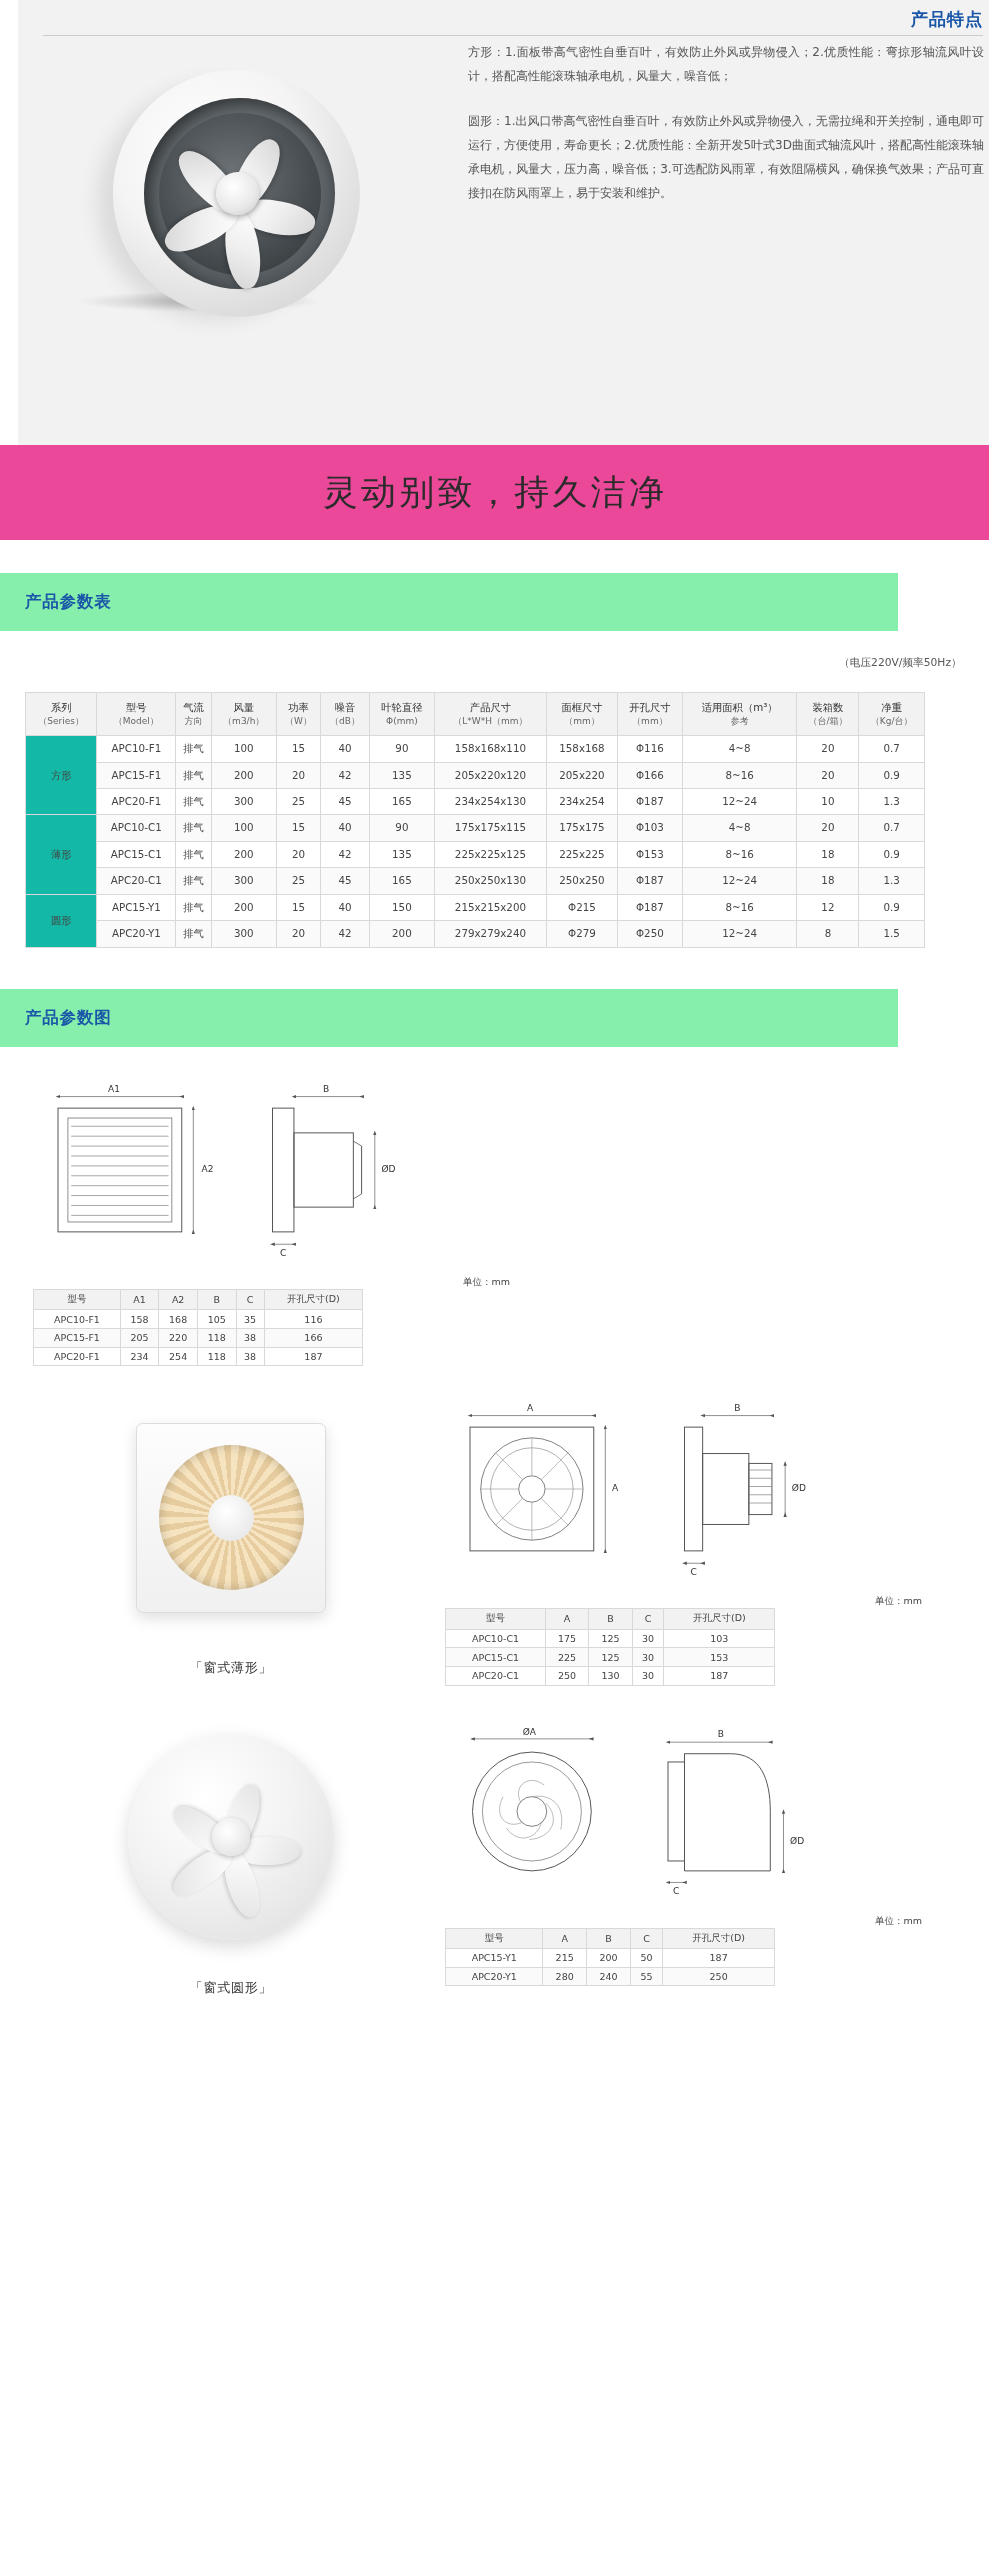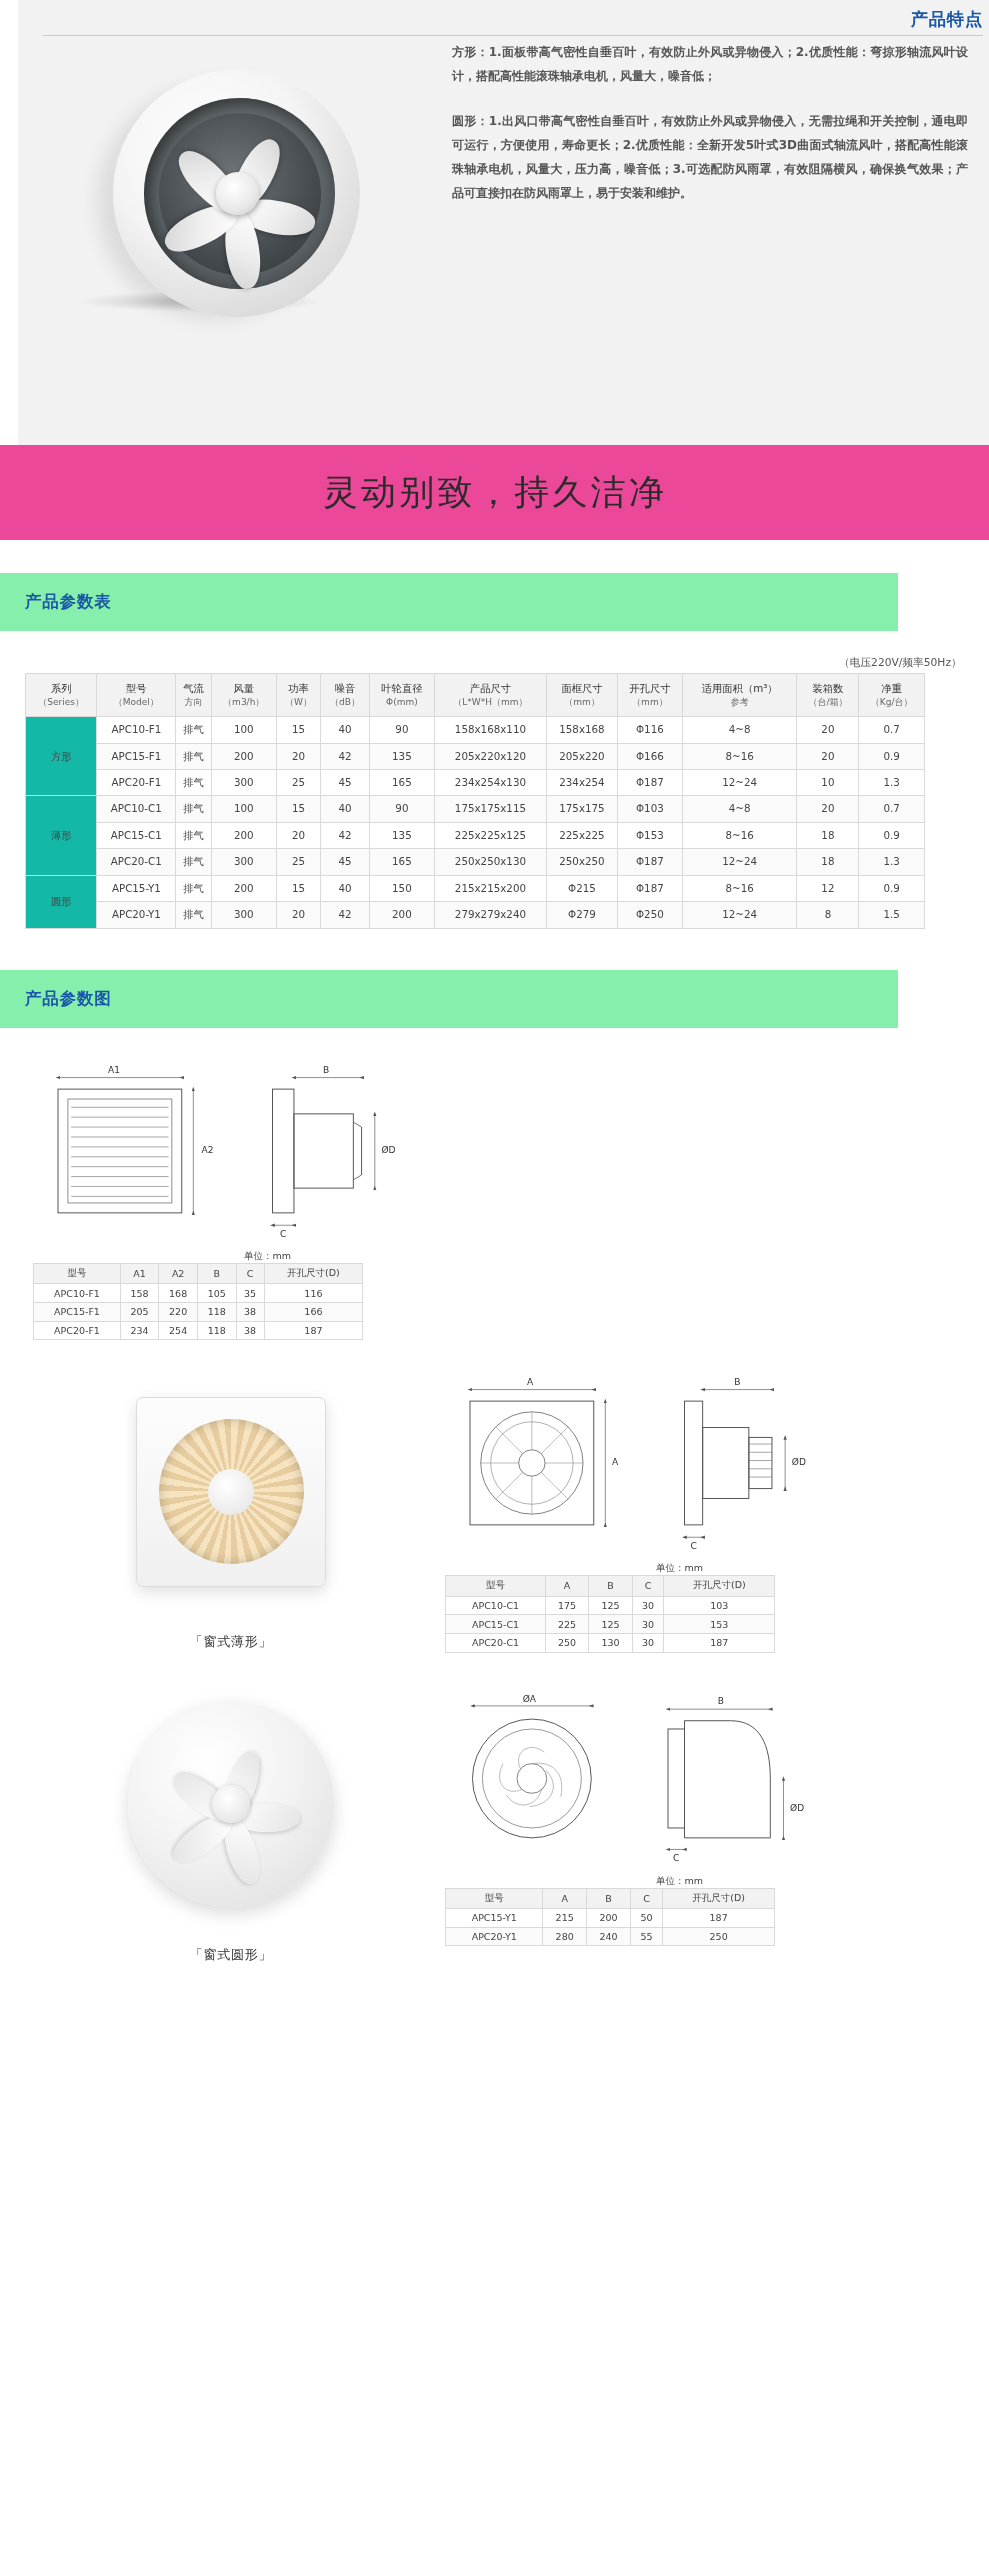--- a/index.html
+++ b/index.html
@@ -93,9 +93,8 @@
   }
   .feature-text {
     position:absolute;
-    left:434px; top:40px;
+    left:450px; top:40px;
     width:516px;
-    font-weight:bold;
   }
   .feature-text p {
     margin:0 0 21.4px 0;

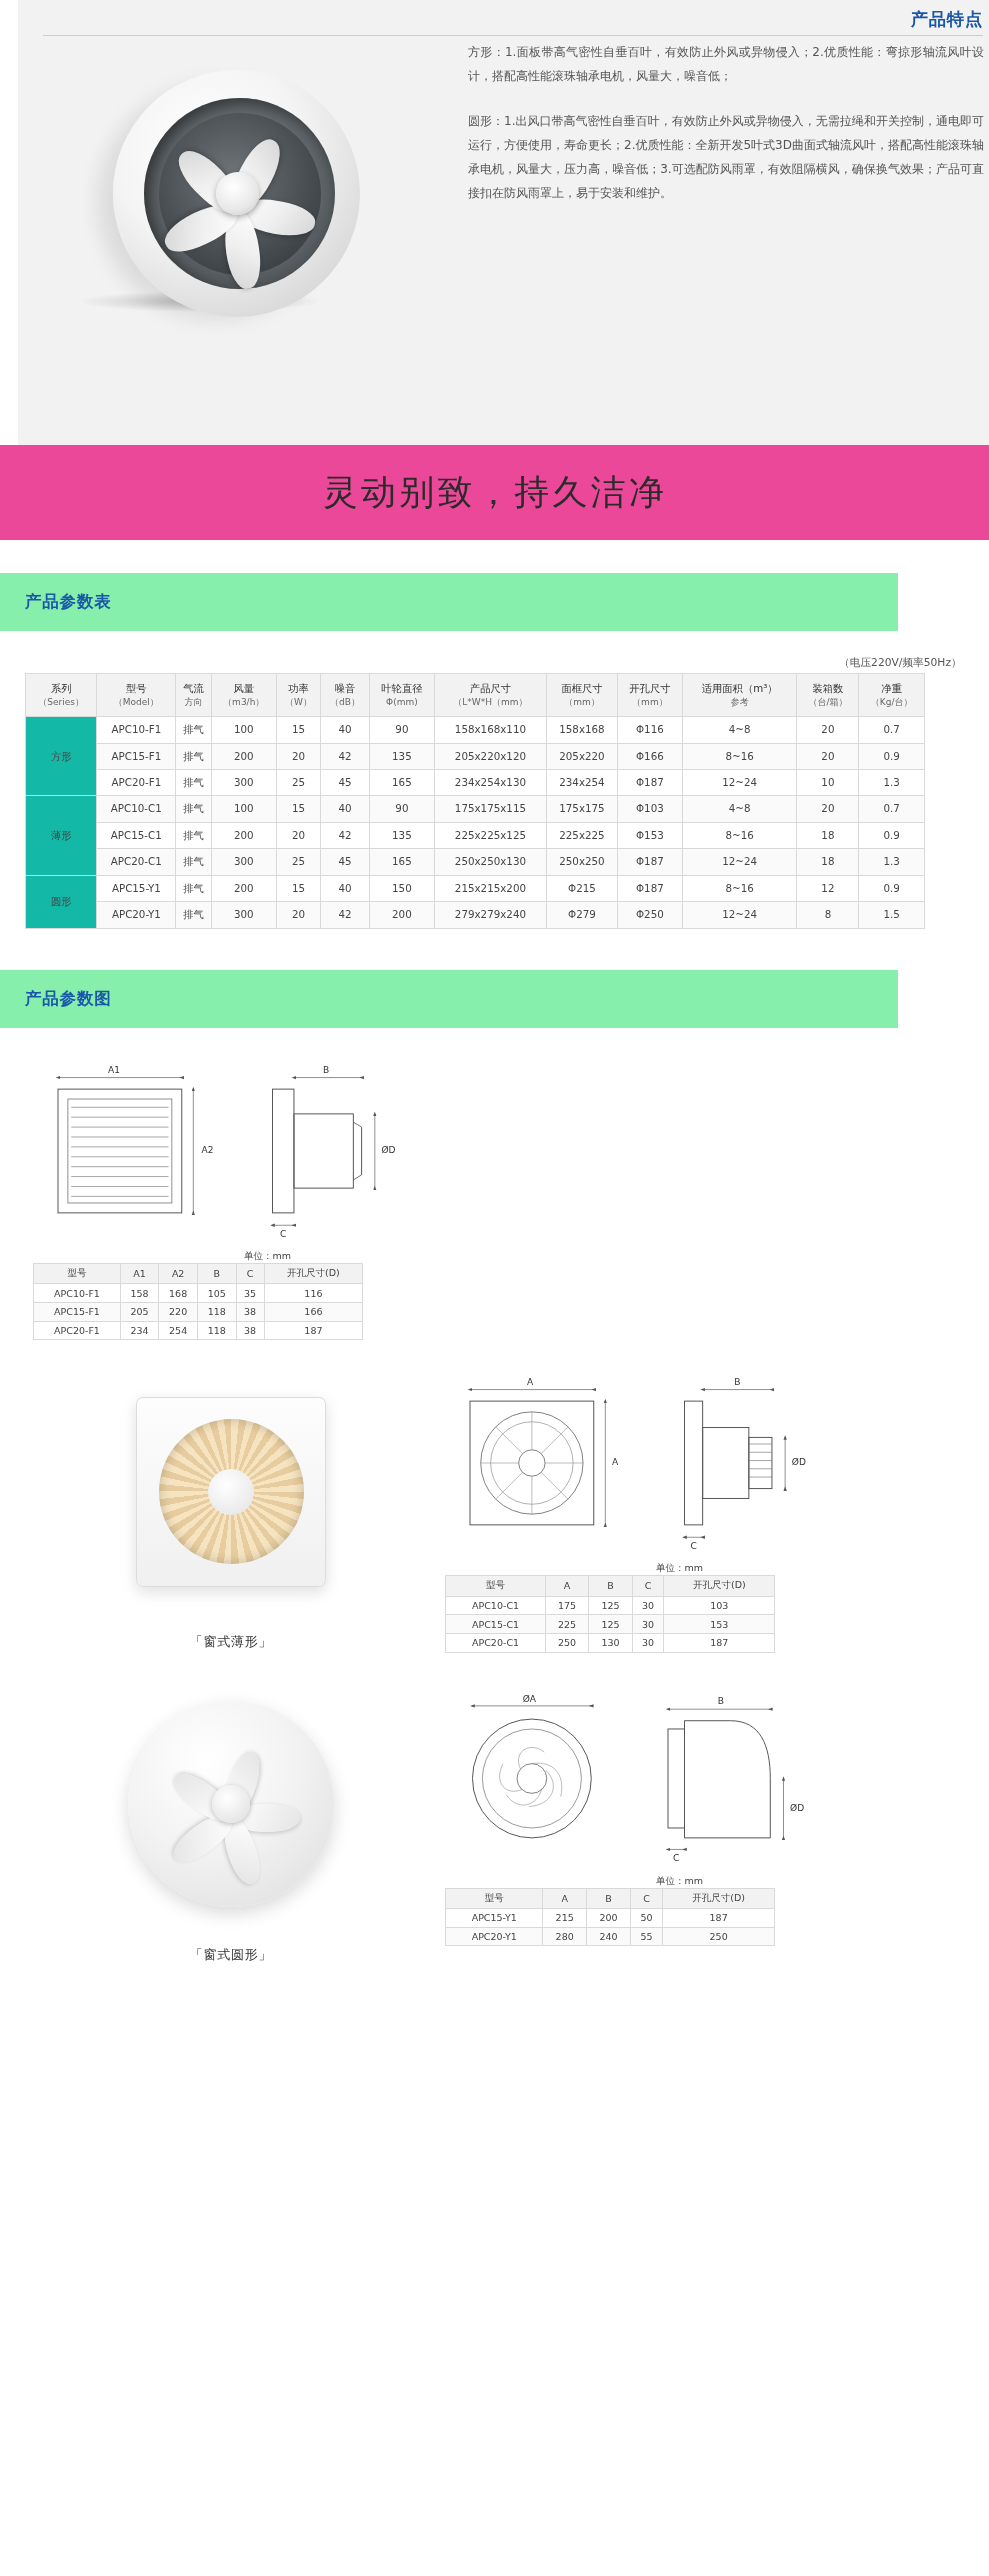--- a/index.html
+++ b/index.html
@@ -136,7 +136,7 @@
     font-size:10.7px;
     color:#555;
     padding-right:3.3px;
-    margin-bottom:3px;
+    margin-bottom:22px;
   }
   table.spec {
     width:900px;

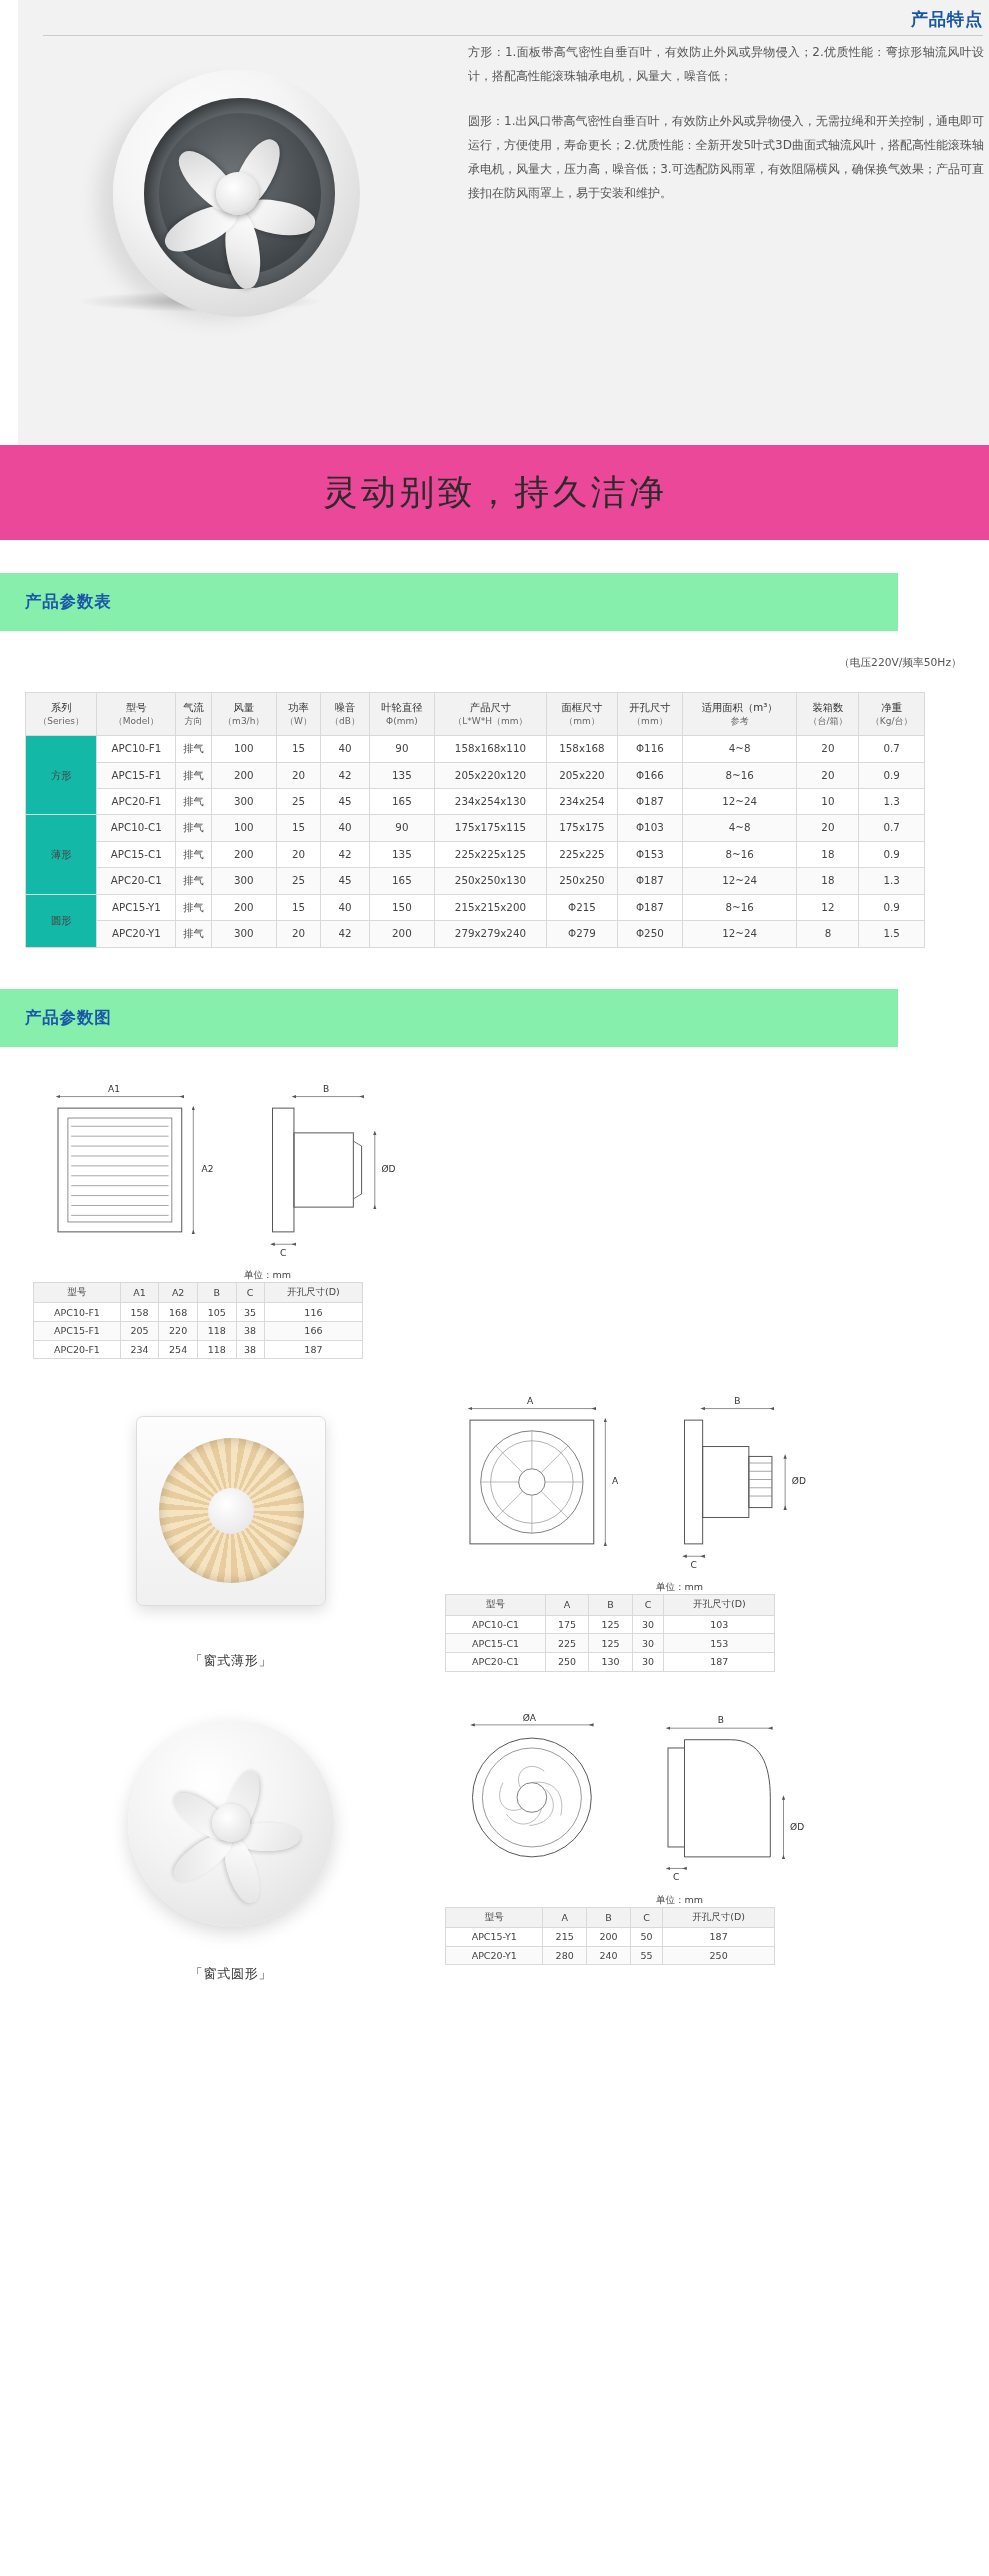--- a/index.html
+++ b/index.html
@@ -187,11 +187,11 @@
   .dims-col { width:495px; position:relative; }
   .dims-svg { display:block; }
   .unit-label {
-    text-align:center;
+    text-align:right;
     font-size:9.5px;
     color:#444;
     padding-right:10px;
-    margin-top:4px;
+    margin-top:11px;
   }
   table.dim {
     width:330px;

